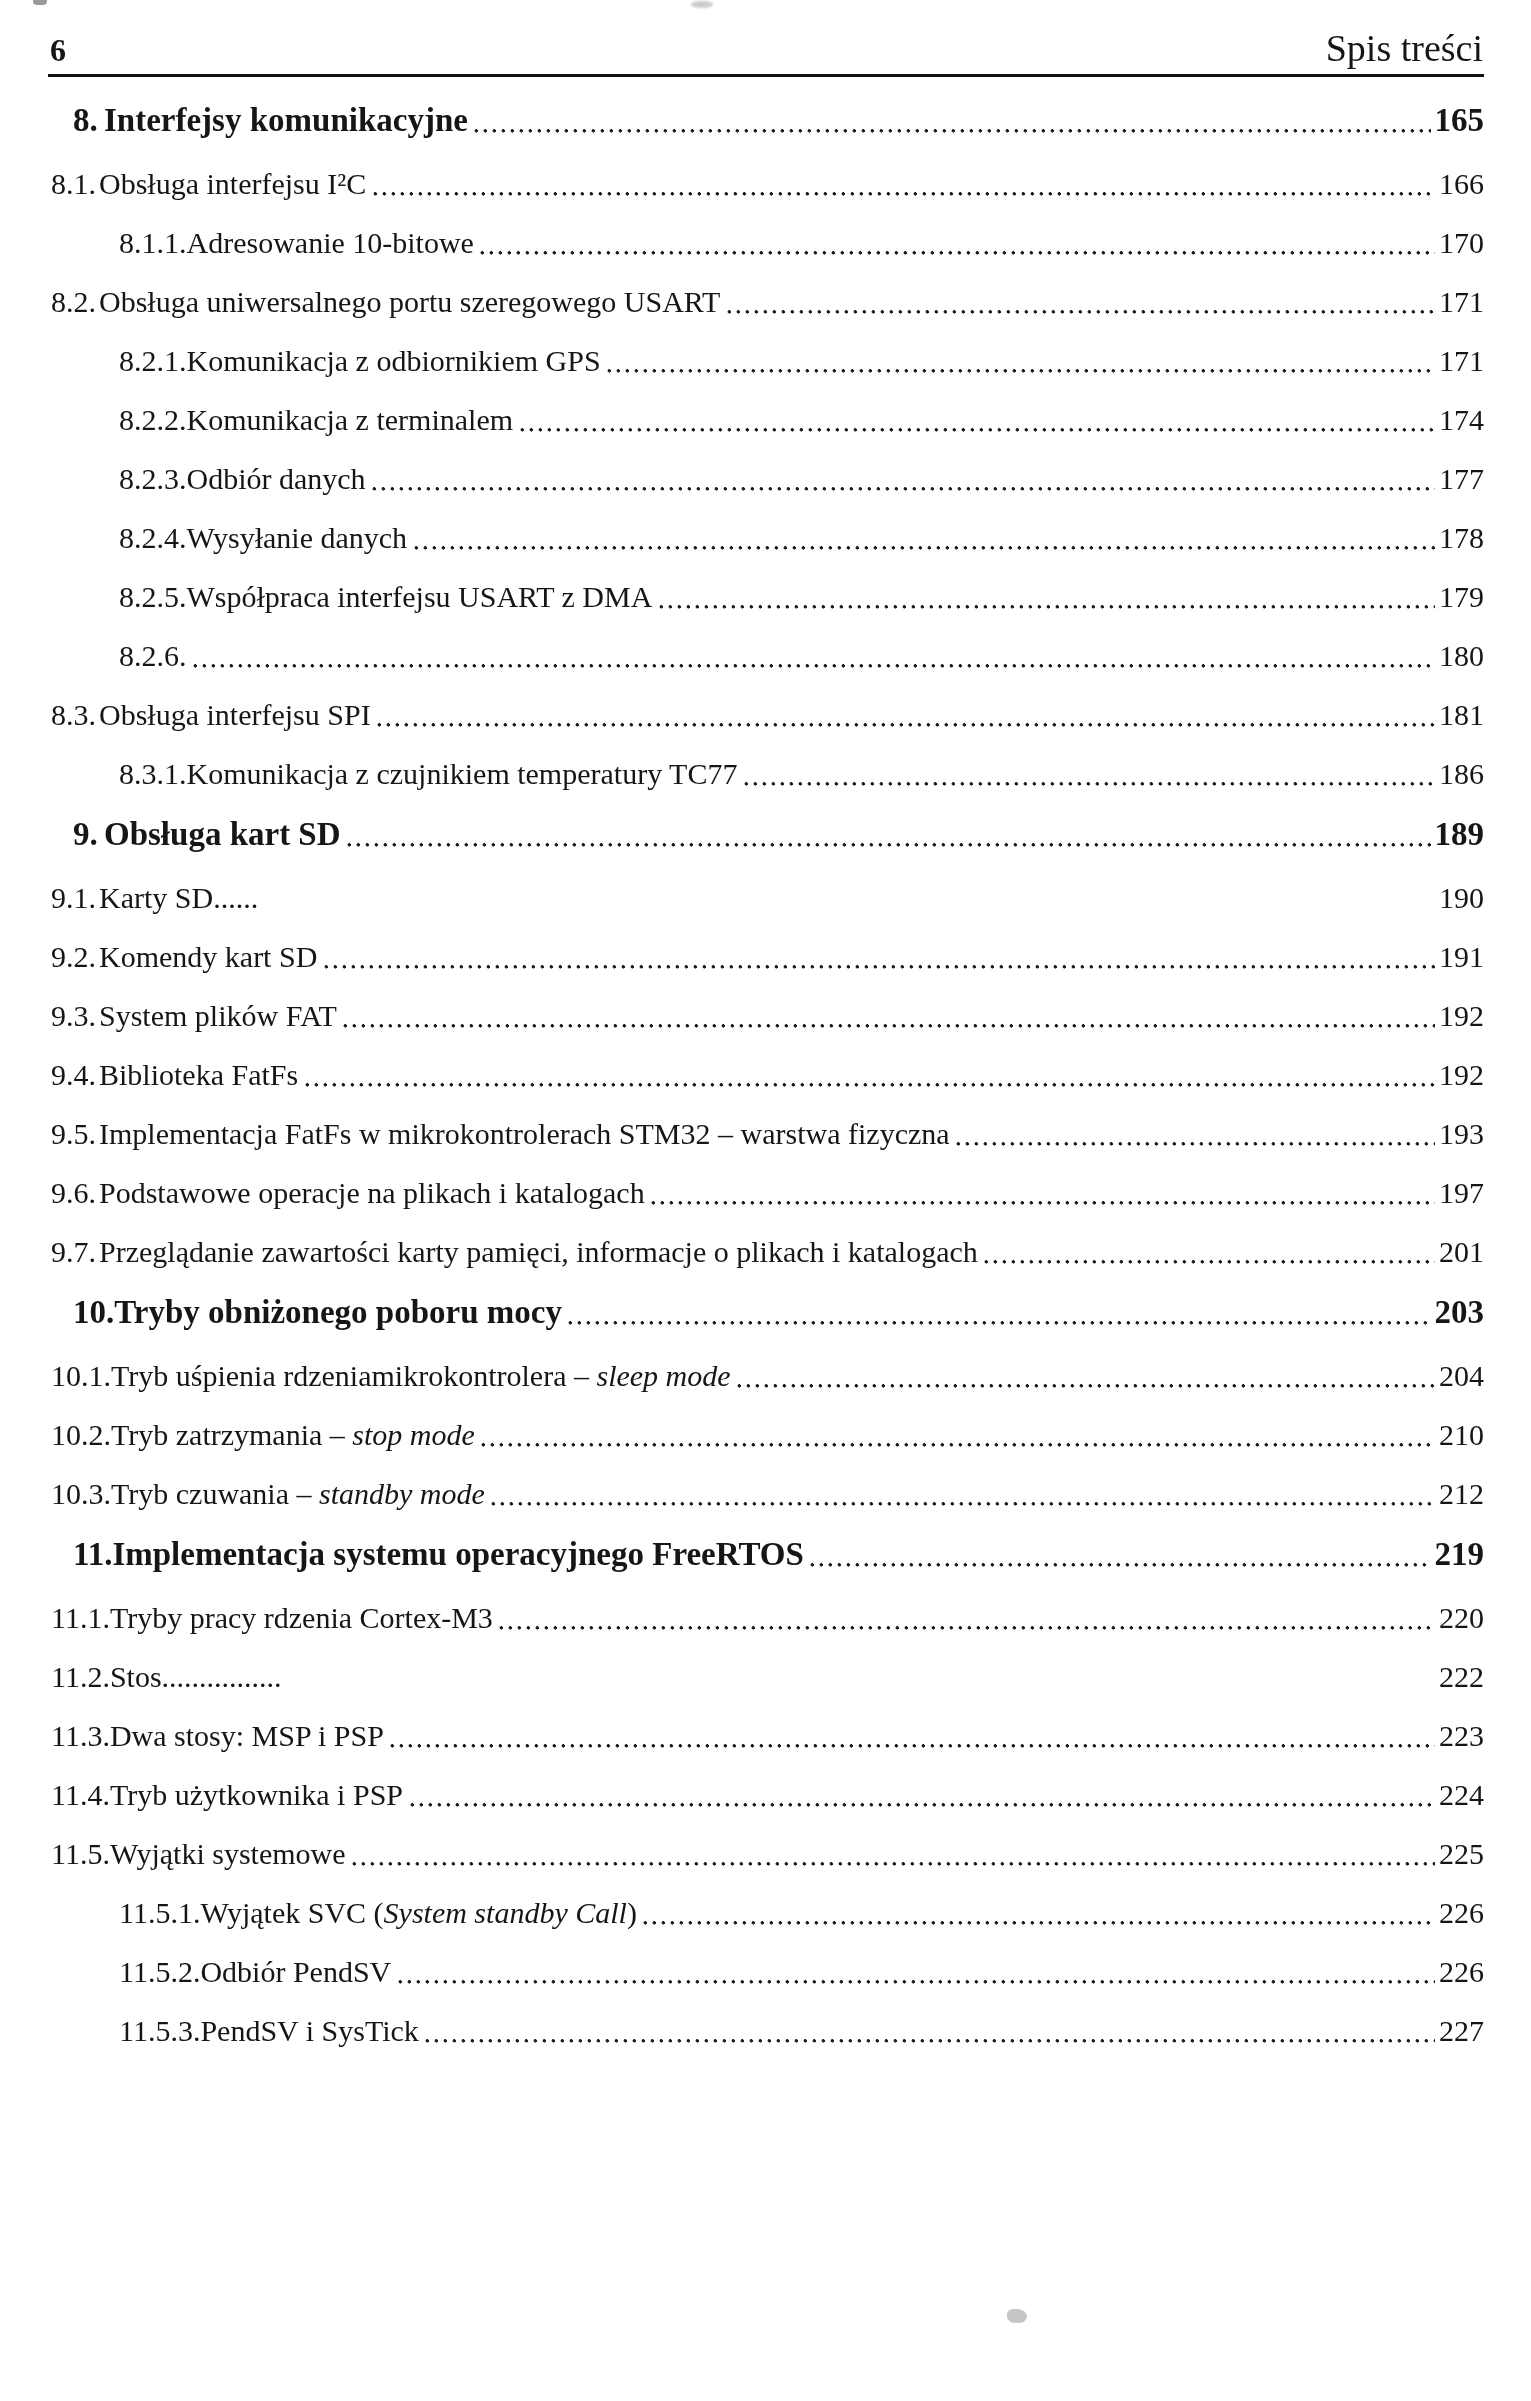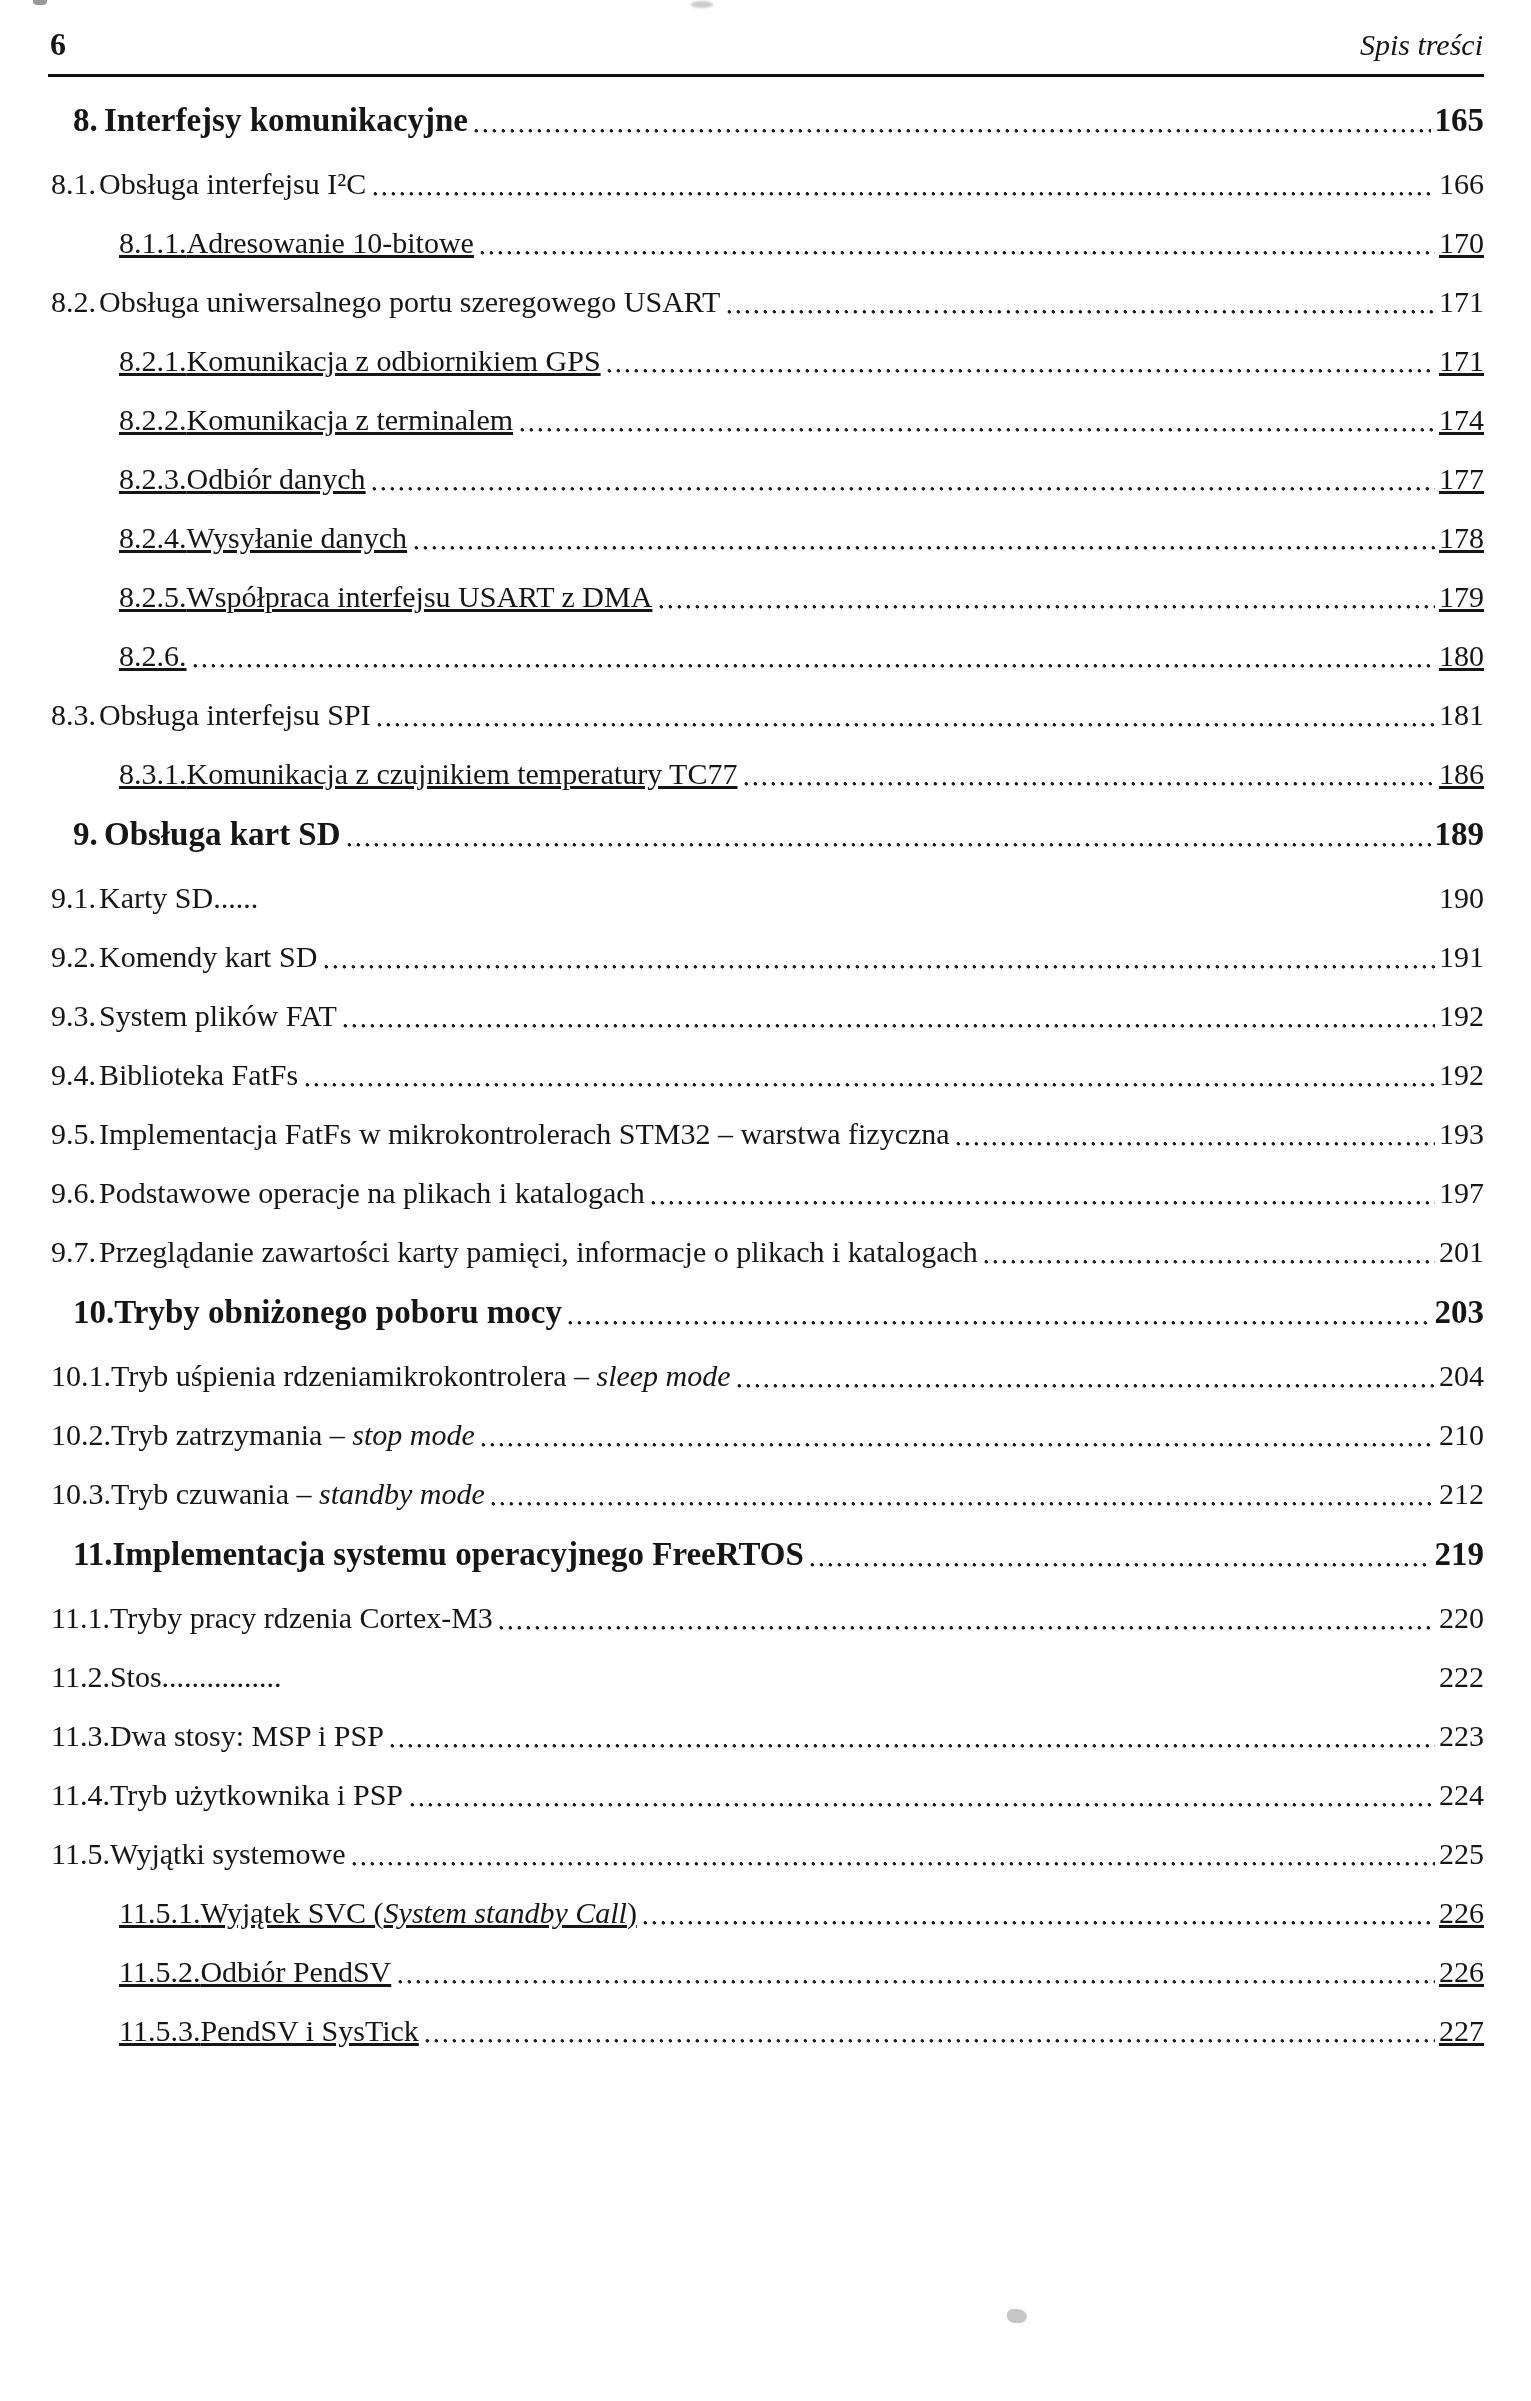--- a/index.html
+++ b/index.html
@@ -23,7 +23,7 @@
     align-items: baseline;
   }
   .pagenum { font-weight: 700; font-size: 32px; }
-  .running-title { font-style: italic; font-size: 30px; }
+  .running-title { font-size: 38px; }
 
   .rule {
     position: absolute;

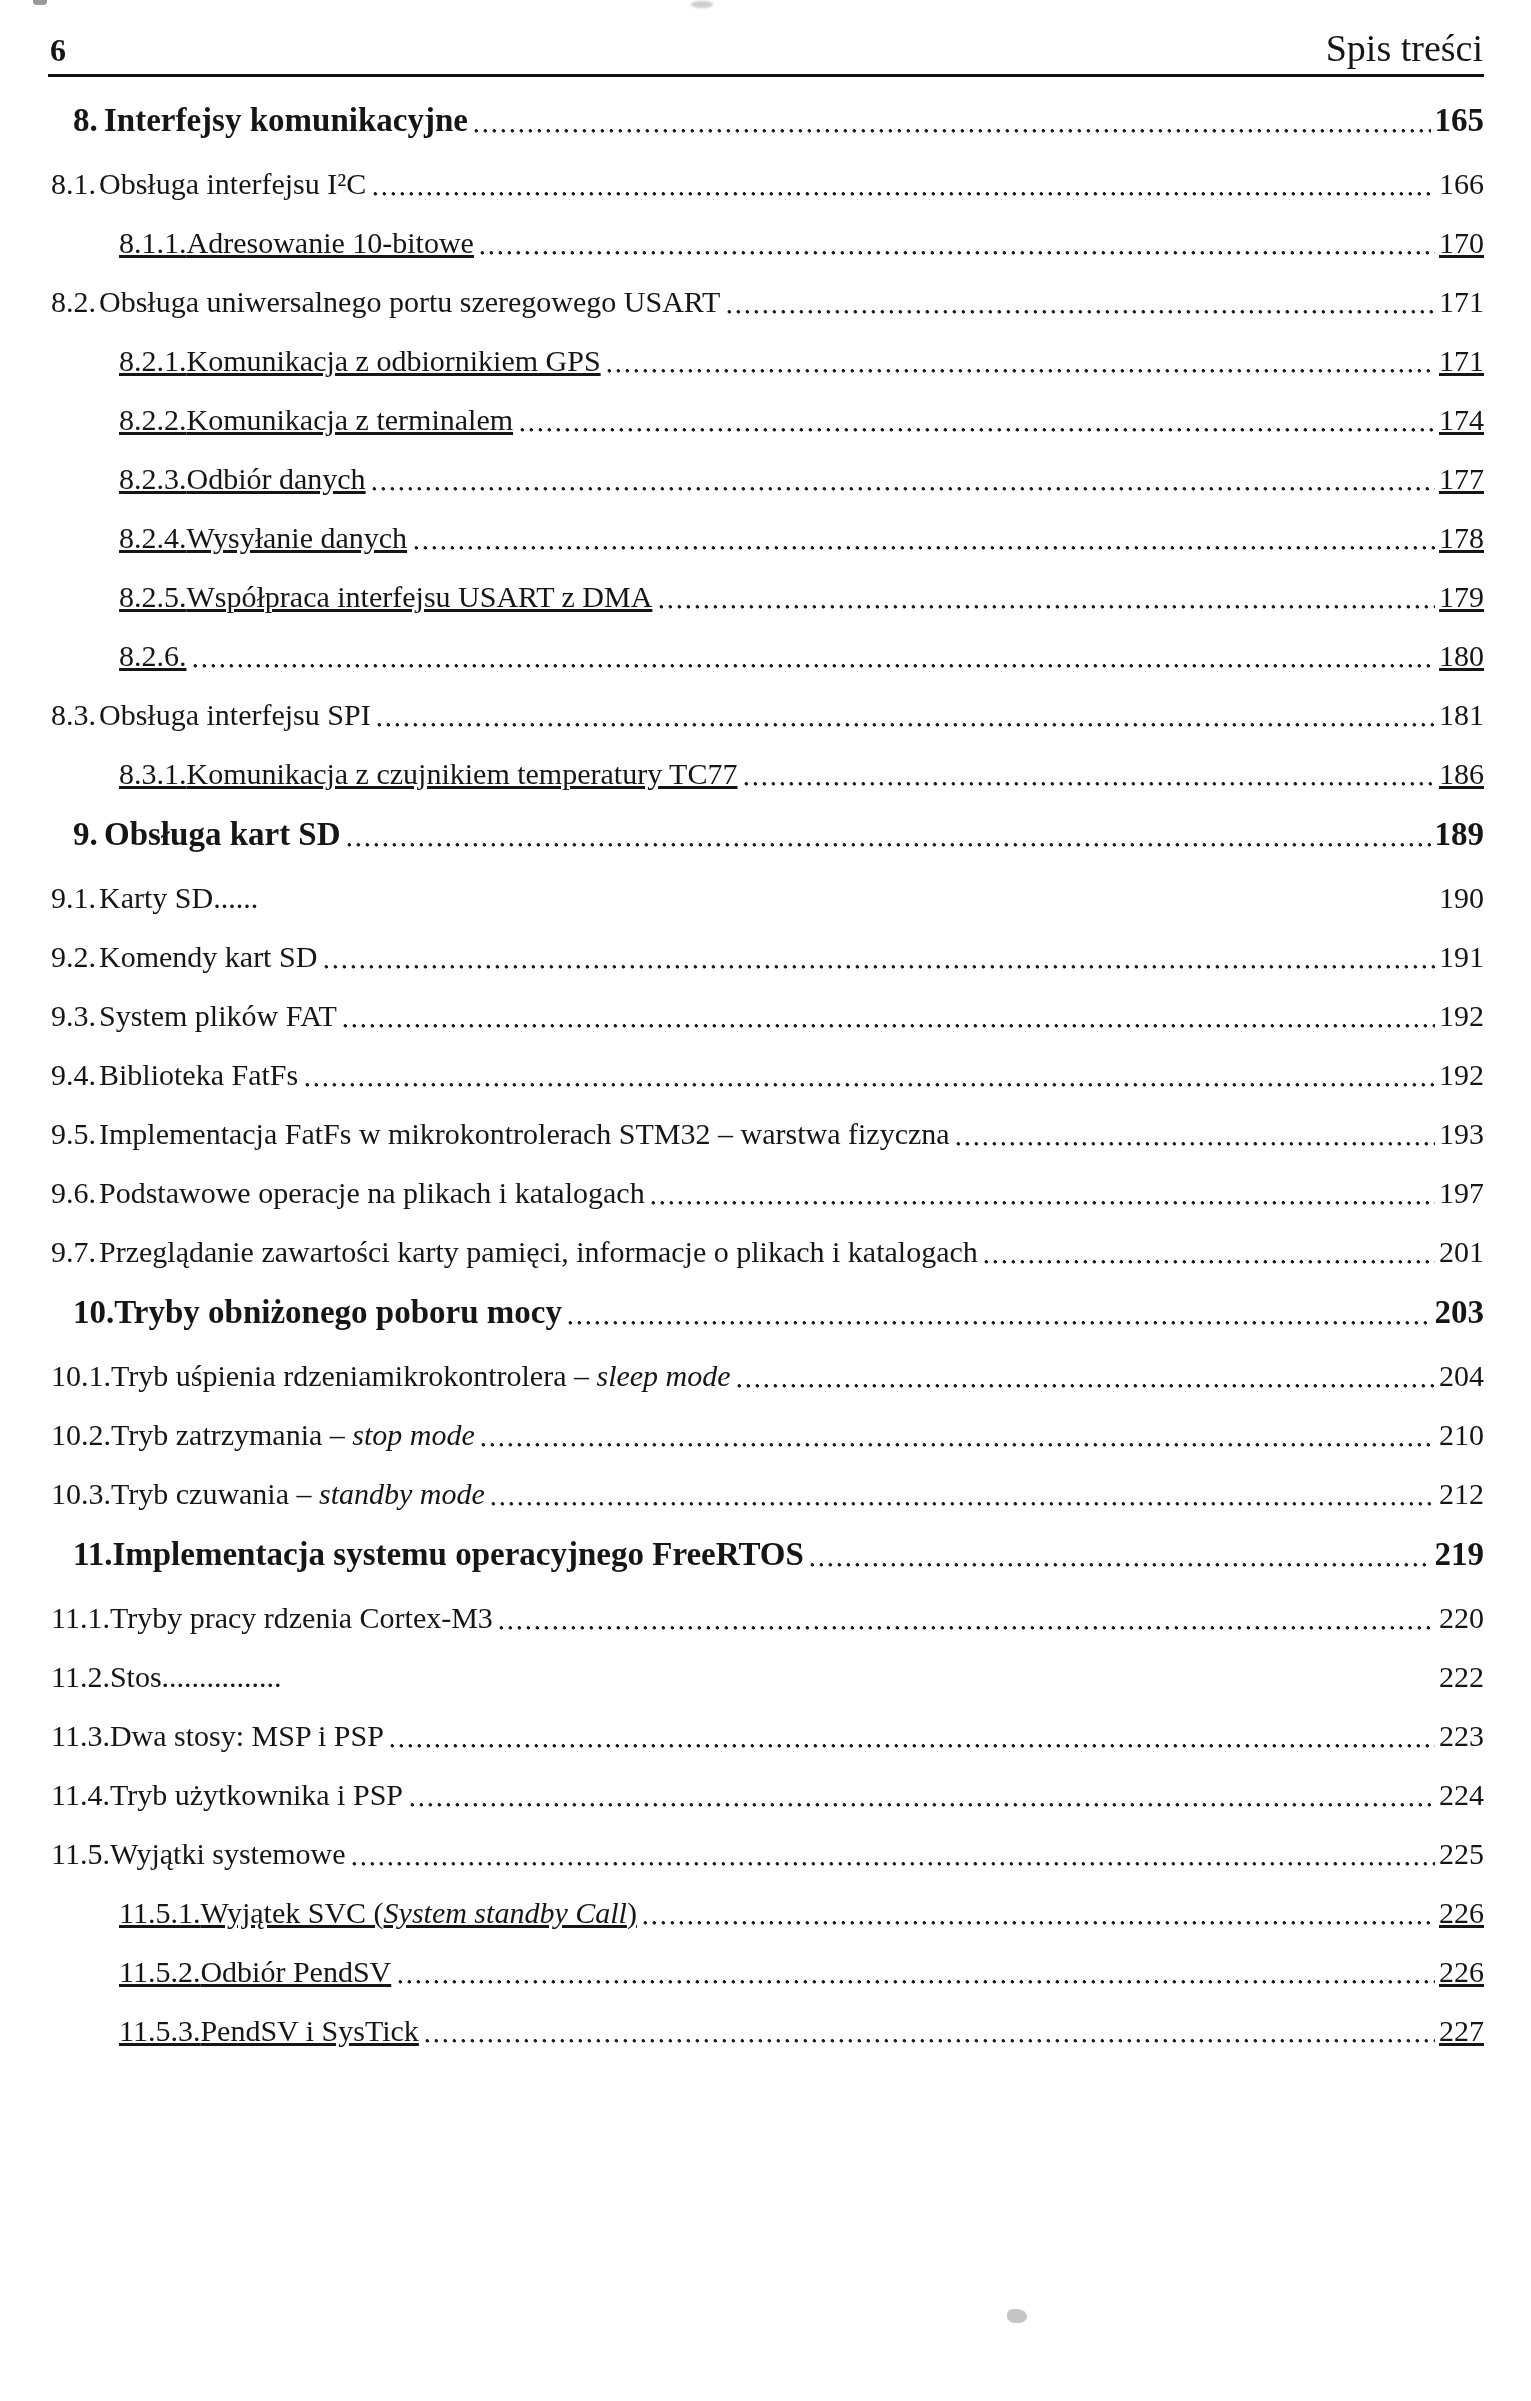--- a/index.html
+++ b/index.html
@@ -66,7 +66,7 @@
   .l2 { padding-left: 51px; }
   .l2 .num { min-width: 48px; }
 
-  .l3 { padding-left: 119px; text-decoration: underline; }
+  .l3 { padding-left: 119px; }
   .l3 .num { min-width: 52px; }
 
   .leader {

